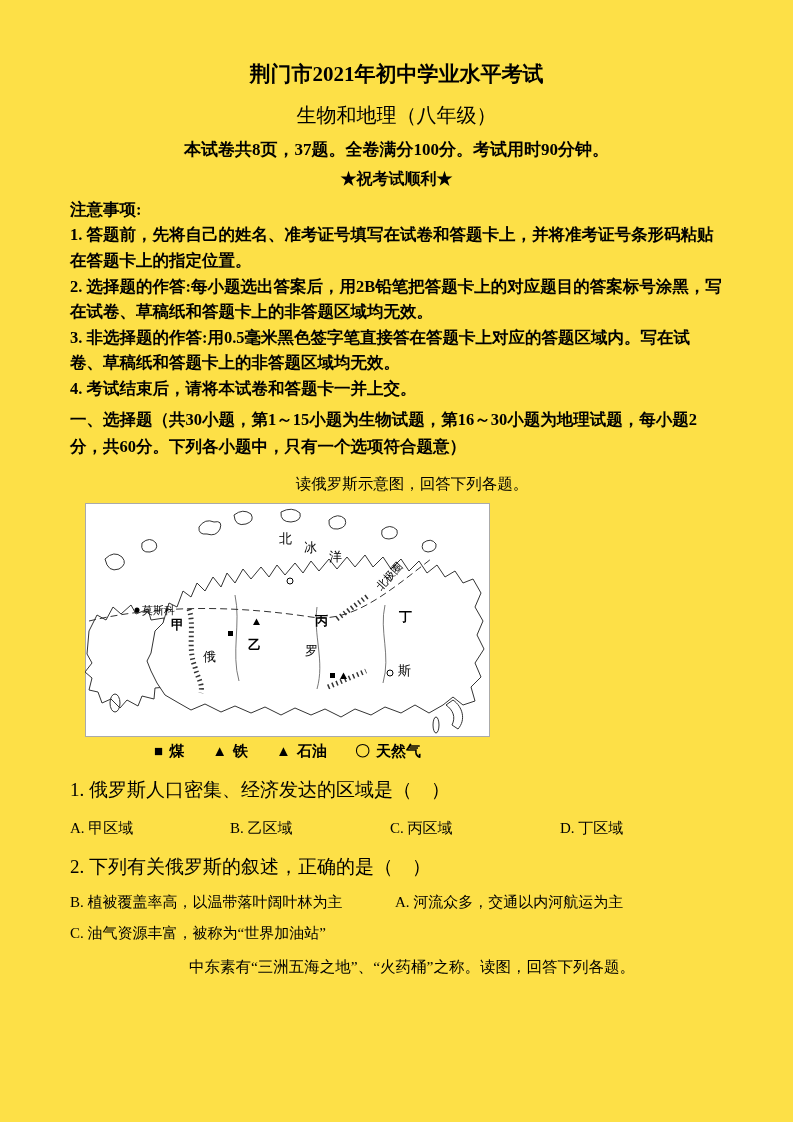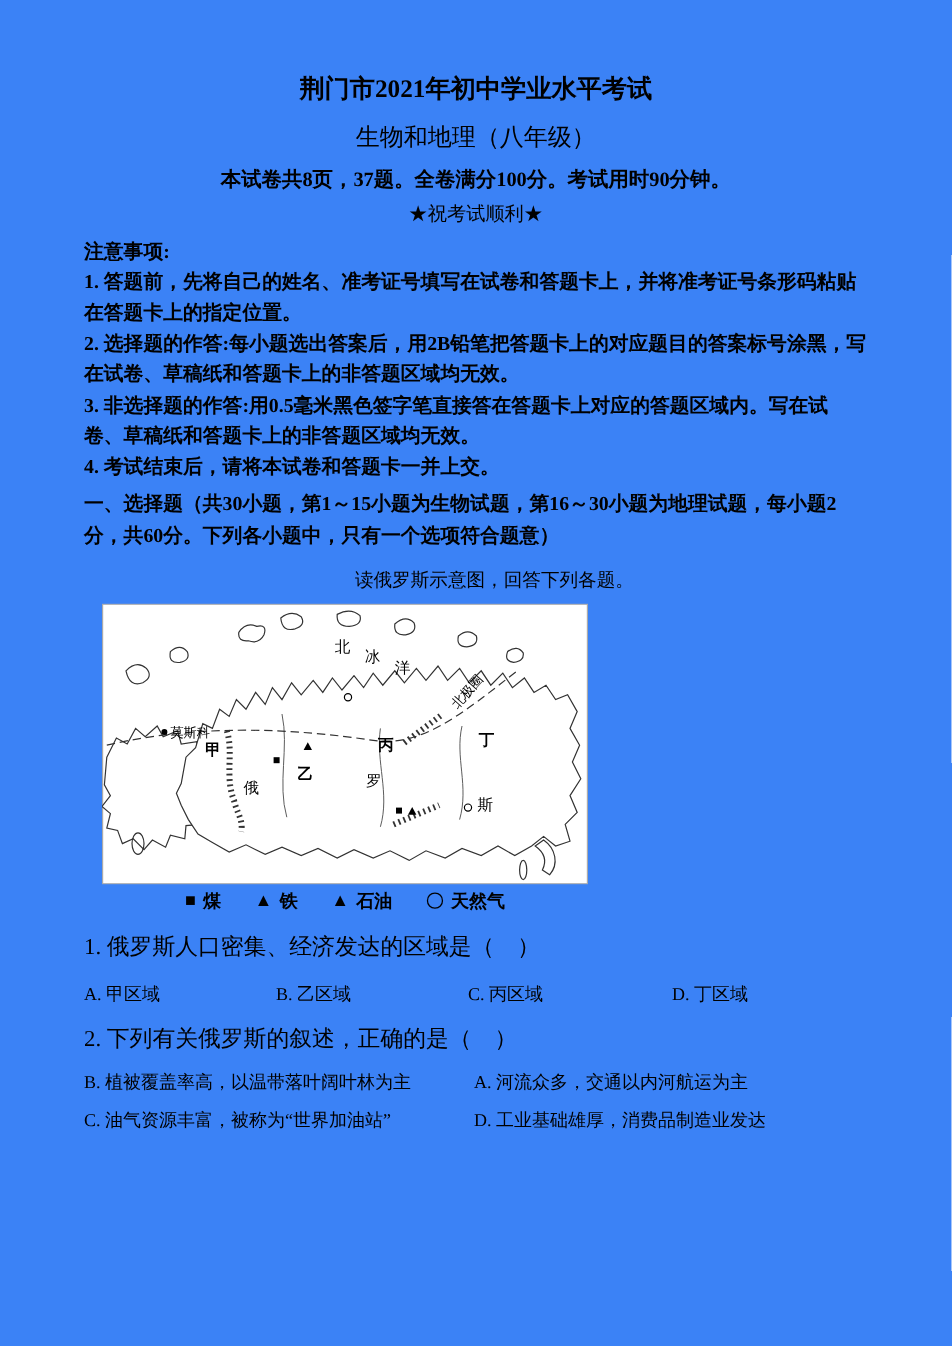--- a/index.html
+++ b/index.html
@@ -11,7 +11,7 @@
   }
   .page {
     position:relative; width:793px; height:1122px;
-    padding:60px 70px 0 70px; overflow:hidden; background:#3b82f6;
+    padding:60px 70px 0 70px; overflow:hidden; background:#fde047;
   }
   .title   { text-align:center; font-weight:bold; font-size:21px; line-height:1.4; margin-bottom:12px; }
   .subtitle{ text-align:center; font-weight:normal; font-size:20px; line-height:1.4; margin-bottom:8px; }

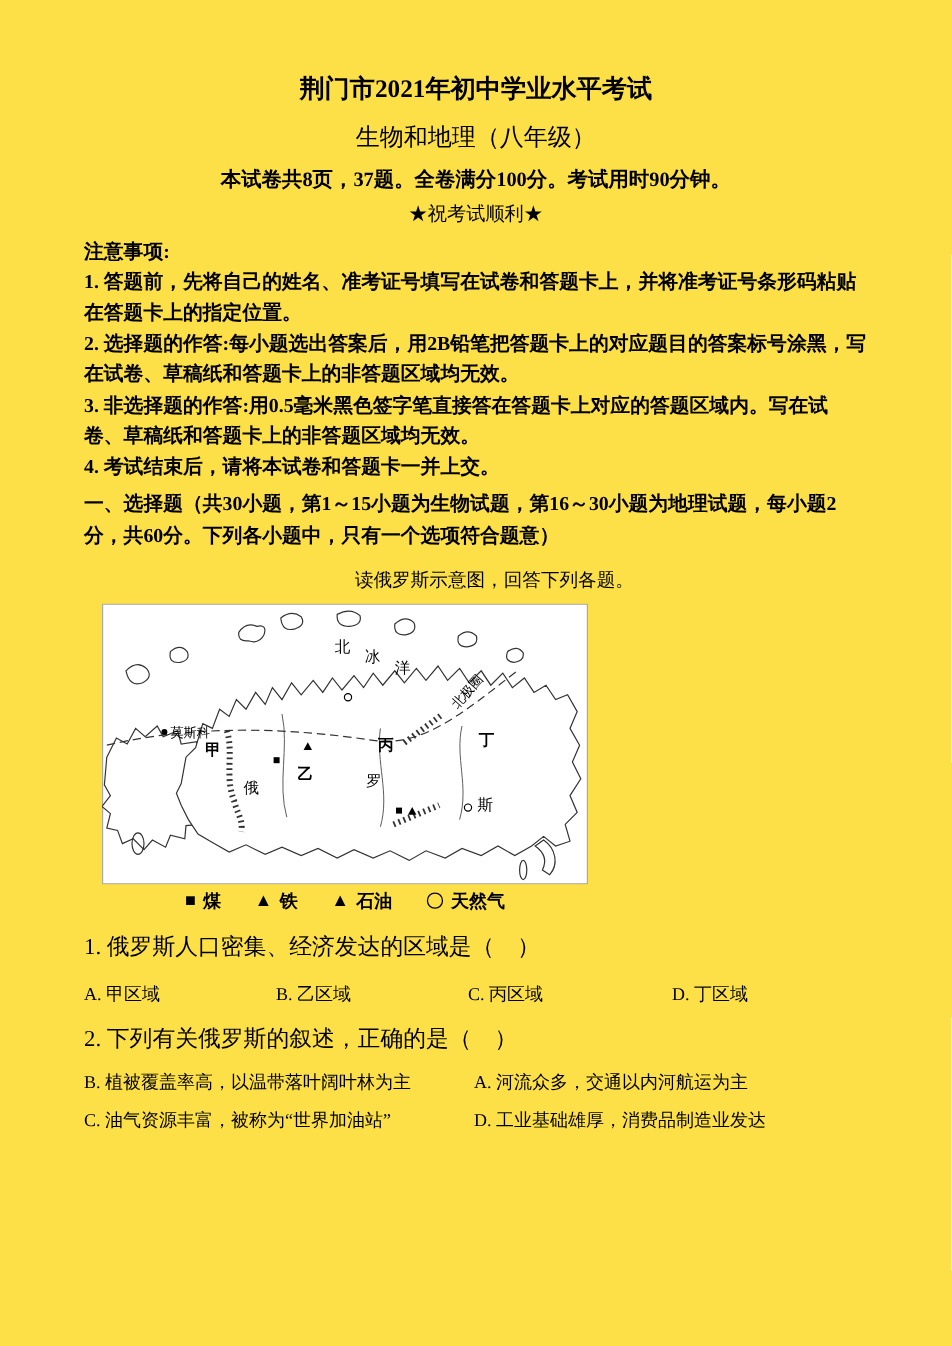--- a/index.html
+++ b/index.html
@@ -16,7 +16,7 @@
   .title   { text-align:center; font-weight:bold; font-size:21px; line-height:1.4; margin-bottom:12px; }
   .subtitle{ text-align:center; font-weight:normal; font-size:20px; line-height:1.4; margin-bottom:8px; }
   .exam-info { text-align:center; font-weight:bold; font-size:17px; line-height:1.5; margin-bottom:4px; }
-  .wish    { text-align:center; font-weight:normal; font-size:16px; line-height:1.5; margin-bottom:6px; }
+  .wish    { text-align:center; font-weight:bold; font-size:16px; line-height:1.5; margin-bottom:6px; }
   .notice-title { font-weight:bold; font-size:16.5px; line-height:1.55; }
   .notice  { font-weight:bold; font-size:16.5px; line-height:1.55; }
   .section { font-weight:bold; font-size:16.5px; line-height:1.6; margin-top:6px; }

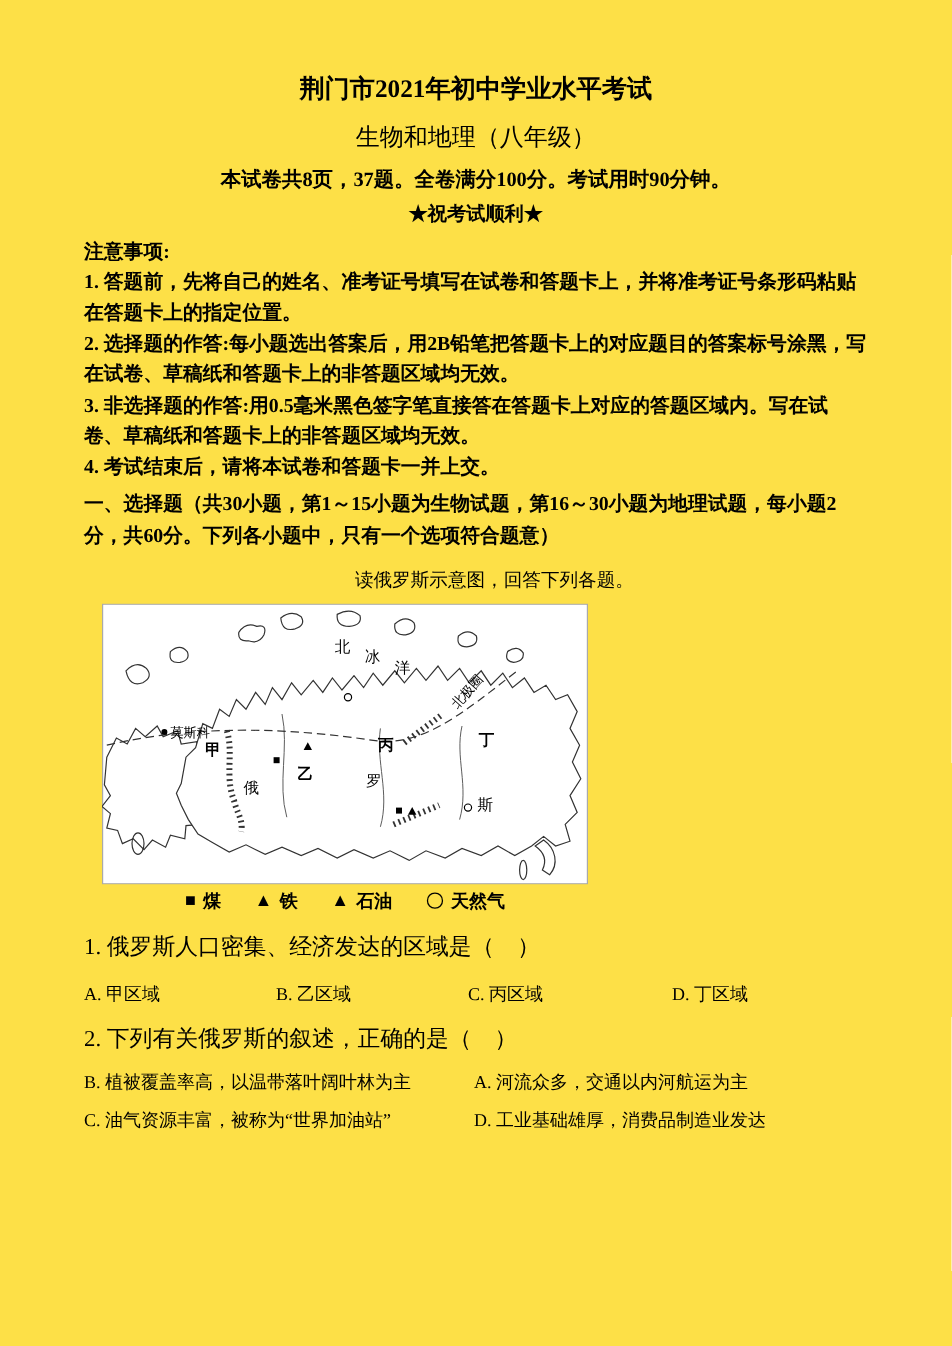--- a/index.html
+++ b/index.html
@@ -141,7 +141,6 @@
     <span>B. 植被覆盖率高，以温带落叶阔叶林为主</span>
     <span>A. 河流众多，交通以内河航运为主</span>
     <span>C. 油气资源丰富，被称为“世界加油站”</span>
-    <span>D. 工业基础雄厚，消费品制造业发达</span>
   </div>
 
 

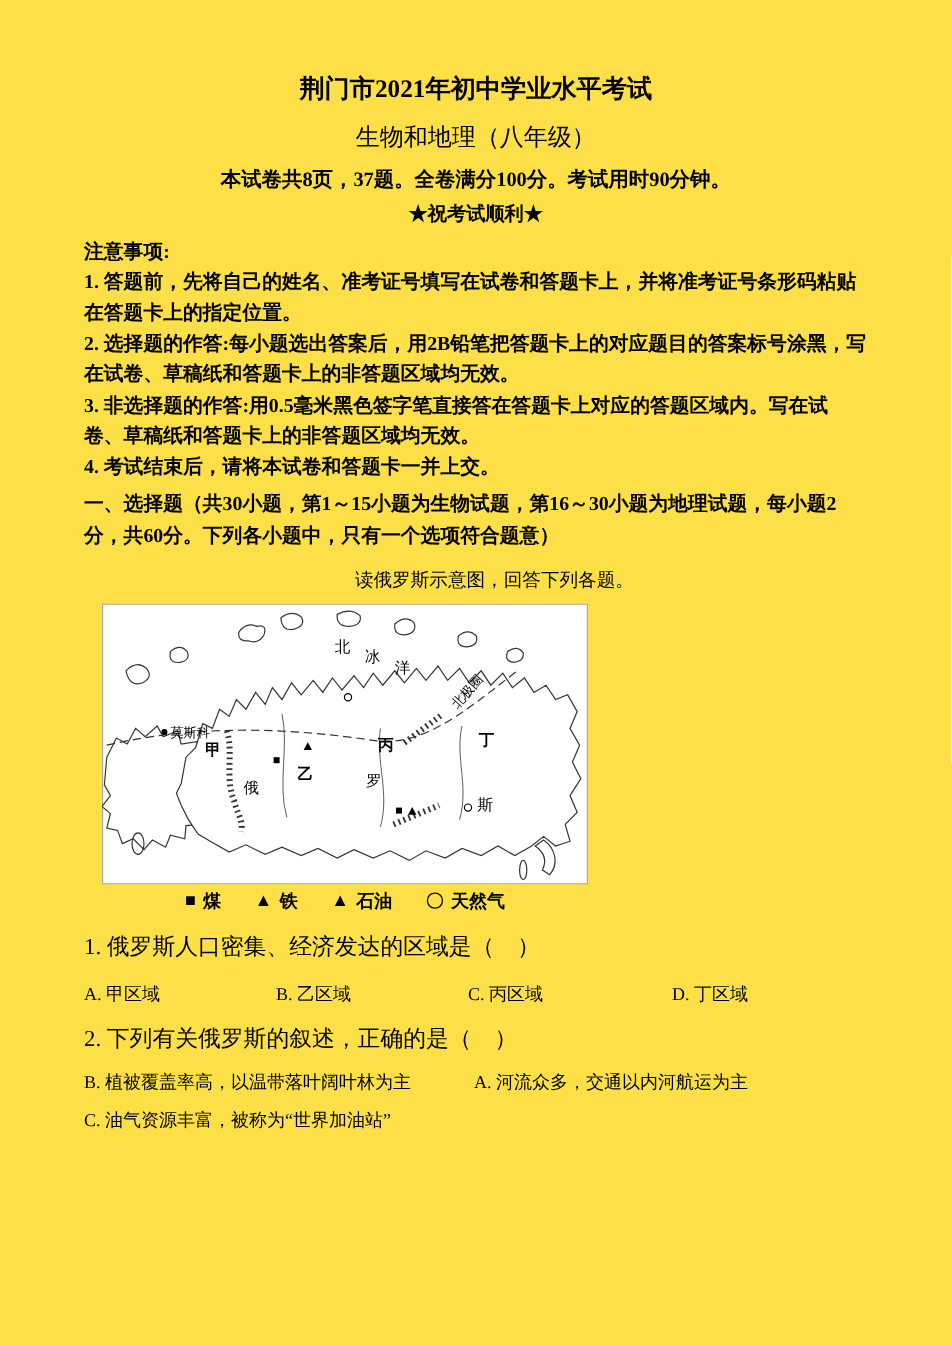--- a/index.html
+++ b/index.html
@@ -143,6 +143,7 @@
     <span>C. 油气资源丰富，被称为“世界加油站”</span>
   </div>
 
+  <div class="intro">中东素有“三洲五海之地”、“火药桶”之称。读图，回答下列各题。</div>
 
 </div>
 

